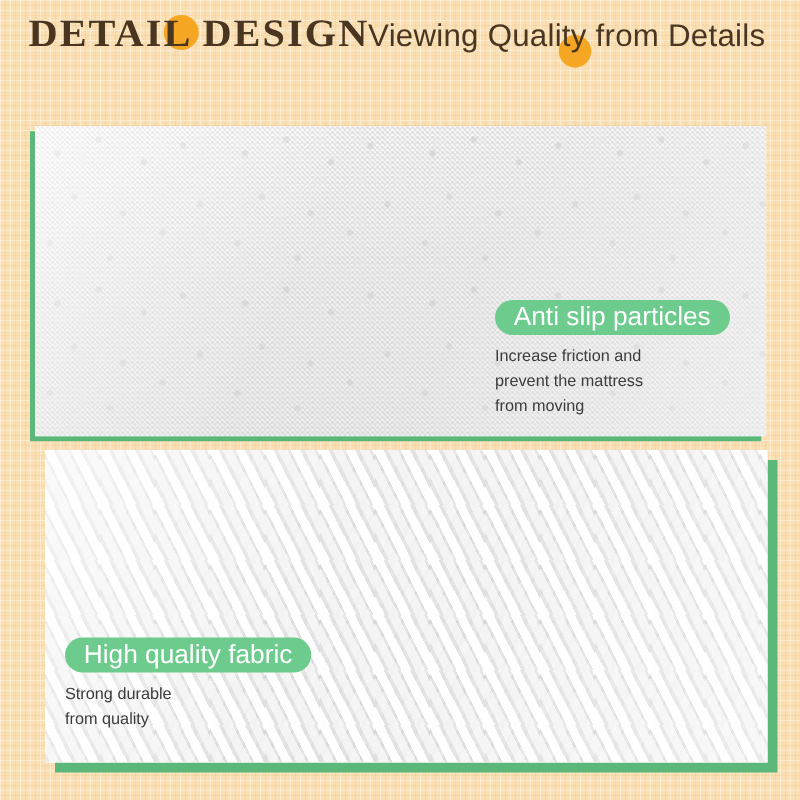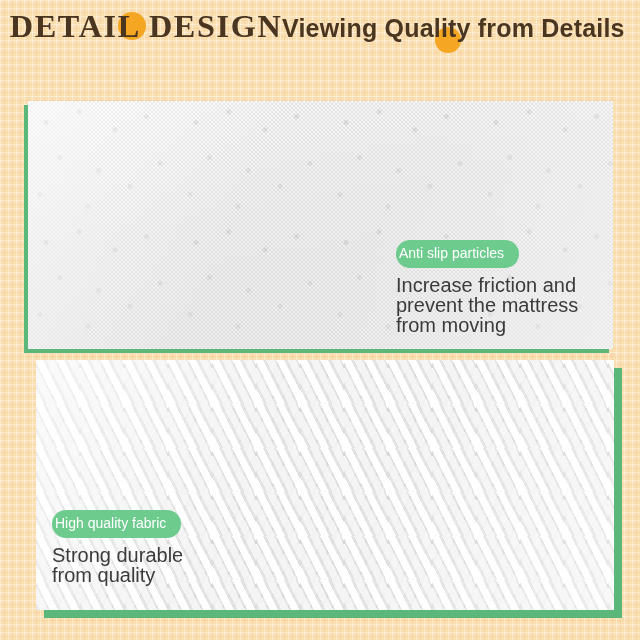--- a/index.html
+++ b/index.html
@@ -74,7 +74,7 @@
     position: relative;
     z-index: 2;
     font-size: 25px;
-    font-weight: 700;
+    font-weight: 400;
     color: #4a3520;
     line-height: 32px;
     letter-spacing: 0.2px;

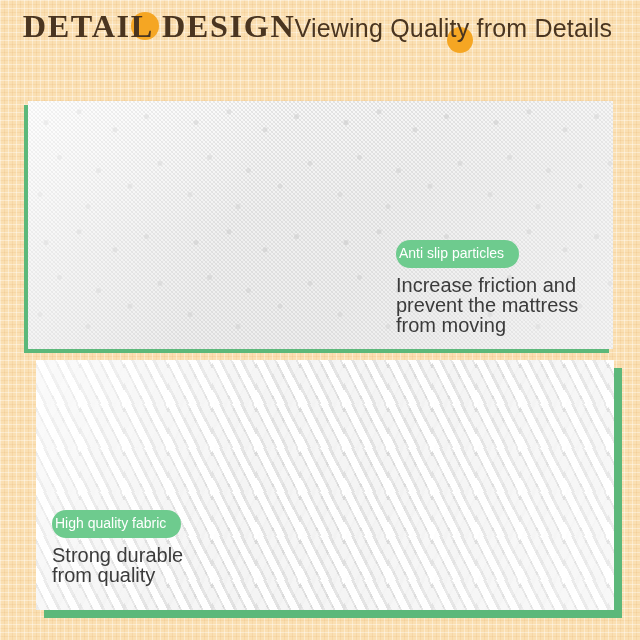--- a/index.html
+++ b/index.html
@@ -197,10 +197,10 @@
     display: inline-block;
     background: #6ecb8e;
     color: #ffffff;
-    font-size: 14px;
+    font-size: 21px;
     font-weight: 400;
     line-height: 17px;
-    padding: 5px 15px 6px 3px;
+    padding: 5px 15px 6px 15px;
     border-radius: 14px;
     white-space: nowrap;
   }

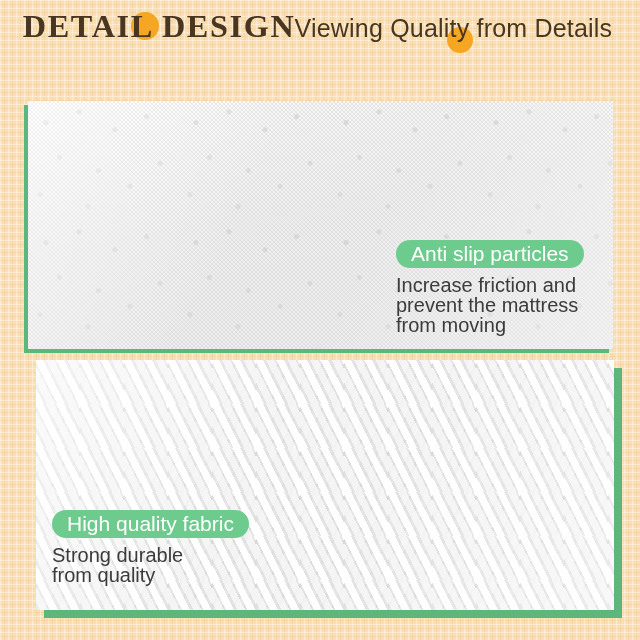--- a/index.html
+++ b/index.html
@@ -206,7 +206,7 @@
   }
   .desc {
     margin-top: 7px;
-    font-size: 20px;
+    font-size: 13px;
     line-height: 20px;
     color: #3b3b3b;
     font-weight: 400;

